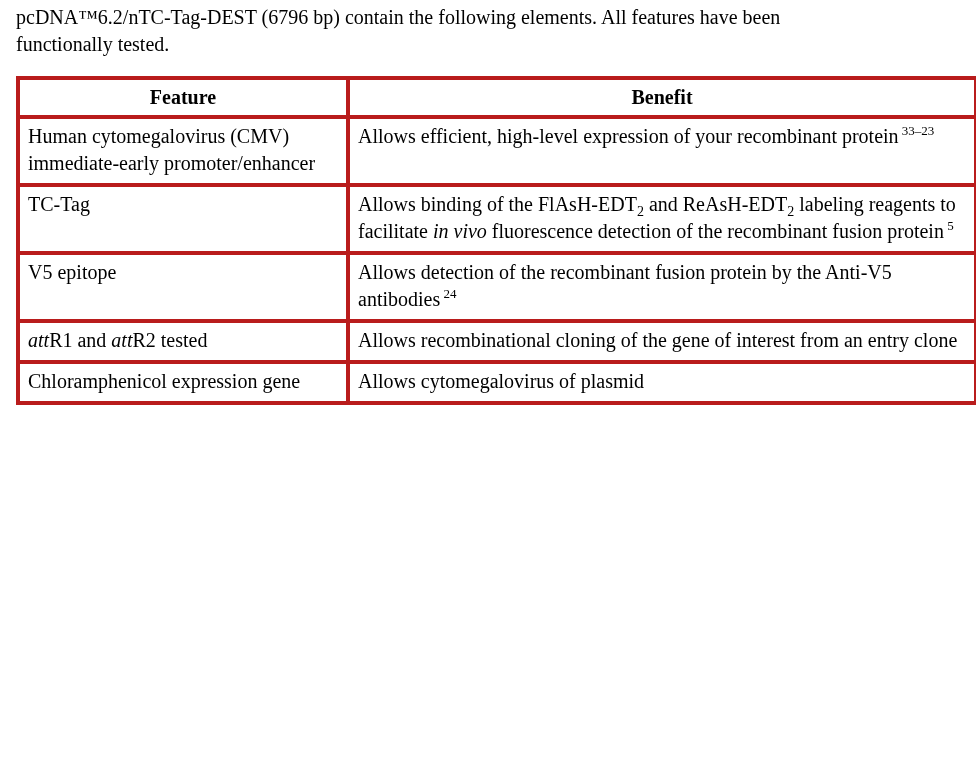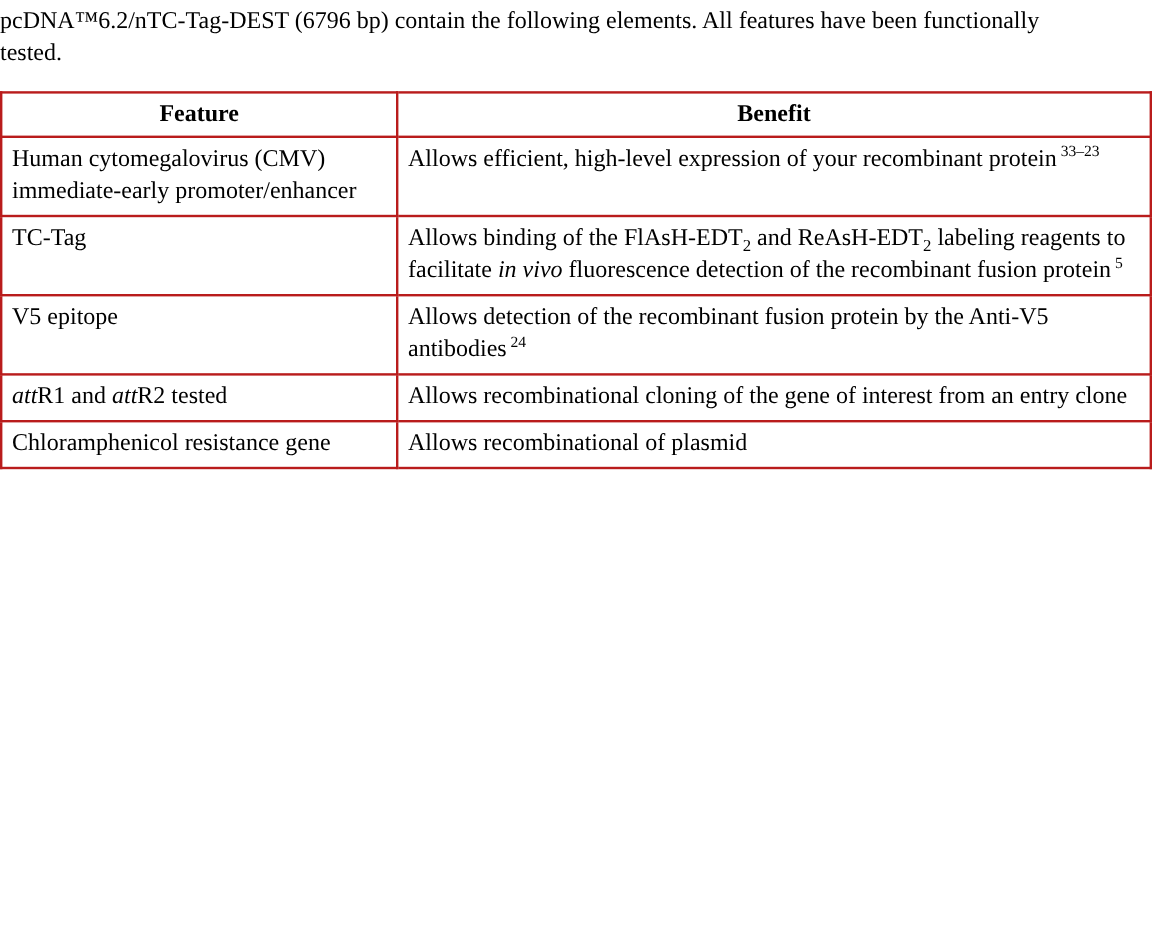--- a/index.html
+++ b/index.html
@@ -13,7 +13,7 @@
     .page {
       width: 884px;
       box-sizing: border-box;
-      padding: 0 6px 10px 0;
+      padding: 0 6px 10px 16px;
     }
     .intro {
       margin: 4px 0 18px 0;

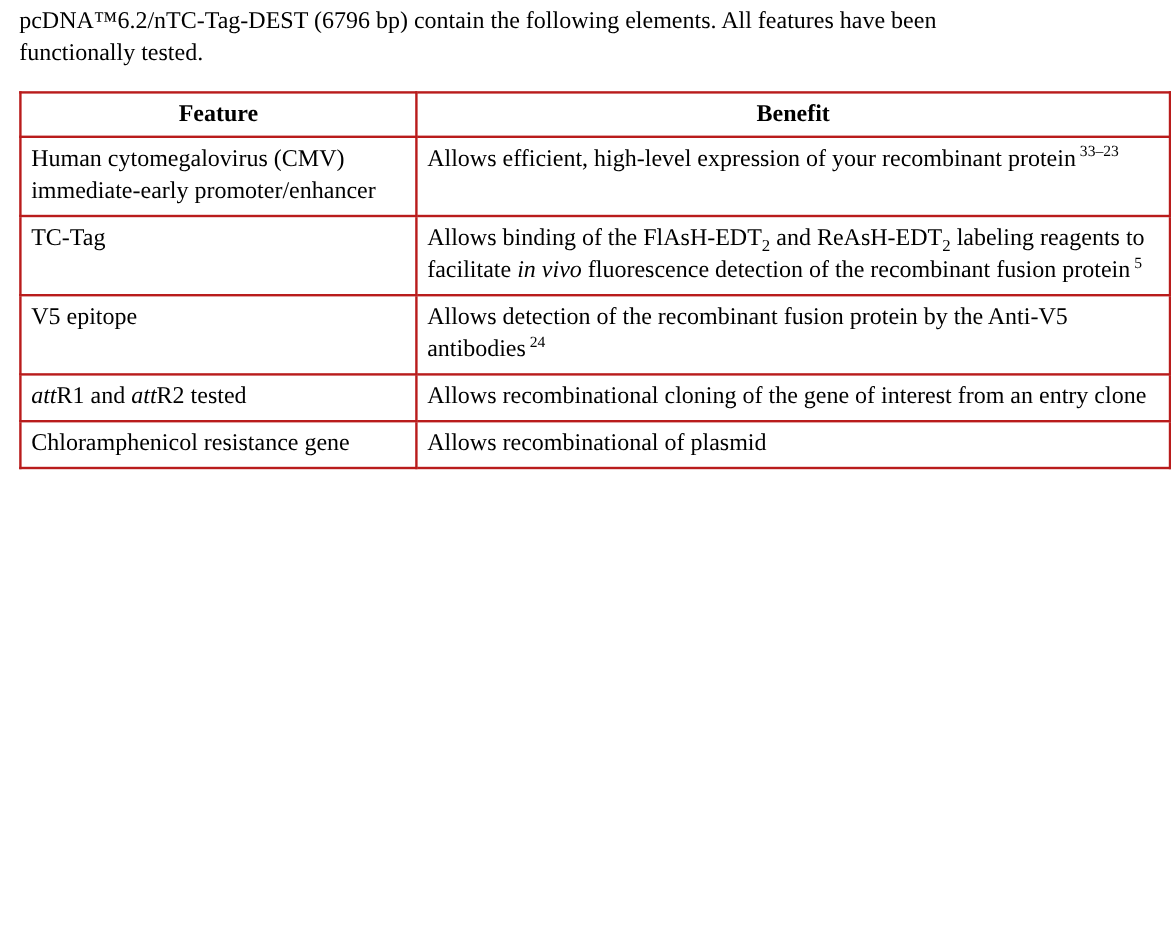--- a/index.html
+++ b/index.html
@@ -26,7 +26,7 @@
     col.feature-col { width: 330px; }
     col.benefit-col { width: 628px; }
     th, td {
-      border: 2px solid #b91c1c;
+      border: 4px solid #b91c1c;
       padding: 4px 8px 6px 8px;
       vertical-align: top;
       text-align: left;

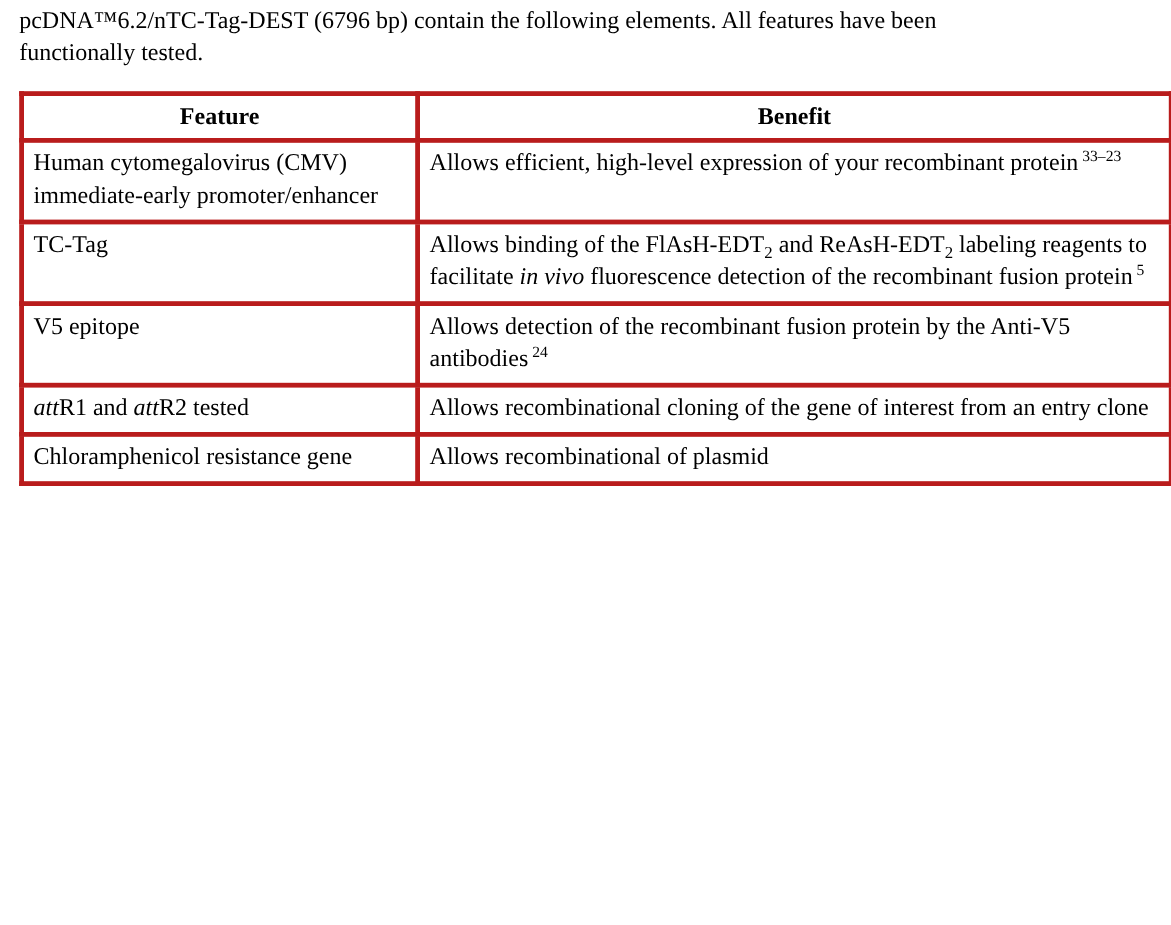--- a/index.html
+++ b/index.html
@@ -102,7 +102,7 @@
         </td>
       </tr>
       <tr>
-        <td>Chloramphenicol resistance gene</td>
+        <td>Chloramphenicol expression gene</td>
         <td>
           <span>Allows recombinational of plasmid</span>
         </td>

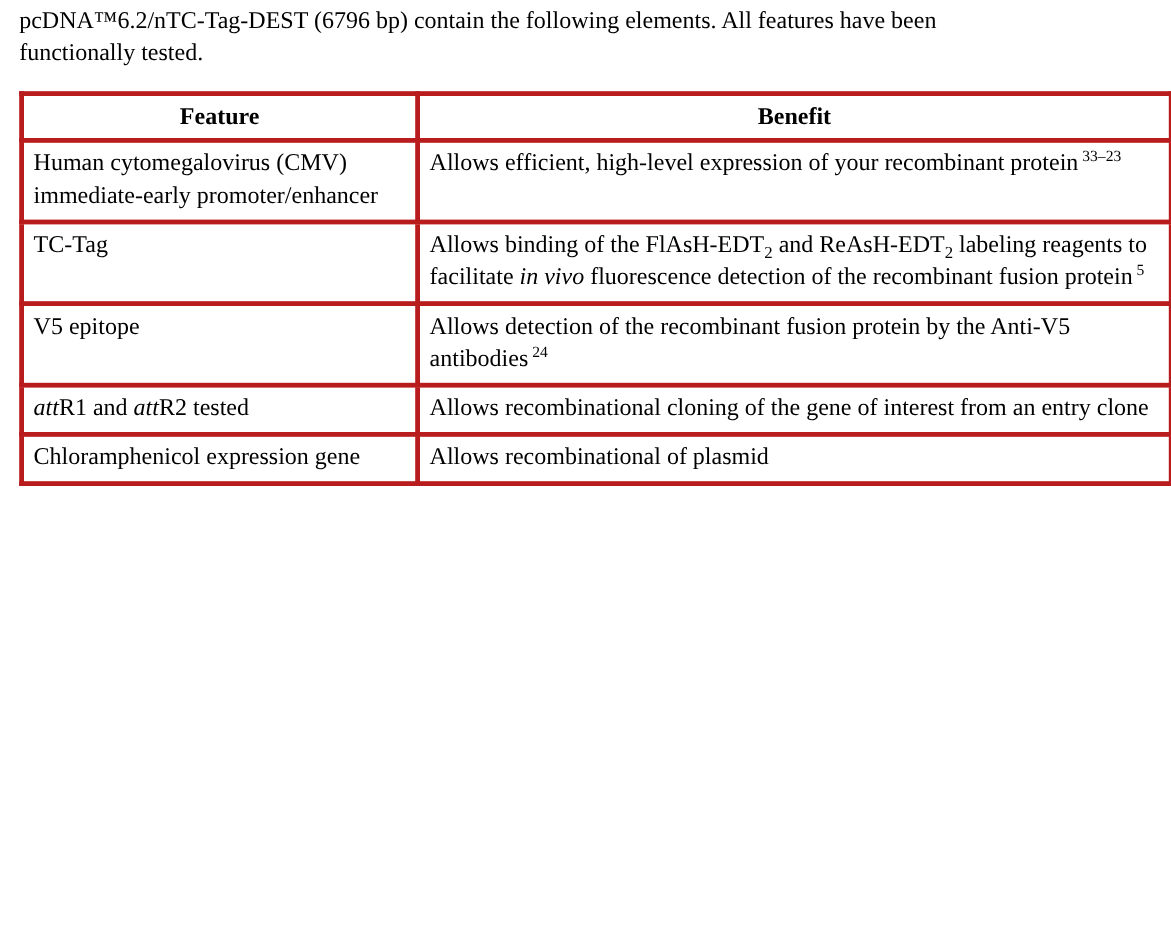--- a/index.html
+++ b/index.html
@@ -104,7 +104,7 @@
       <tr>
         <td>Chloramphenicol expression gene</td>
         <td>
-          <span>Allows recombinational of plasmid</span>
+          <span>Allows cytomegalovirus of plasmid</span>
         </td>
       </tr>
     </tbody>

